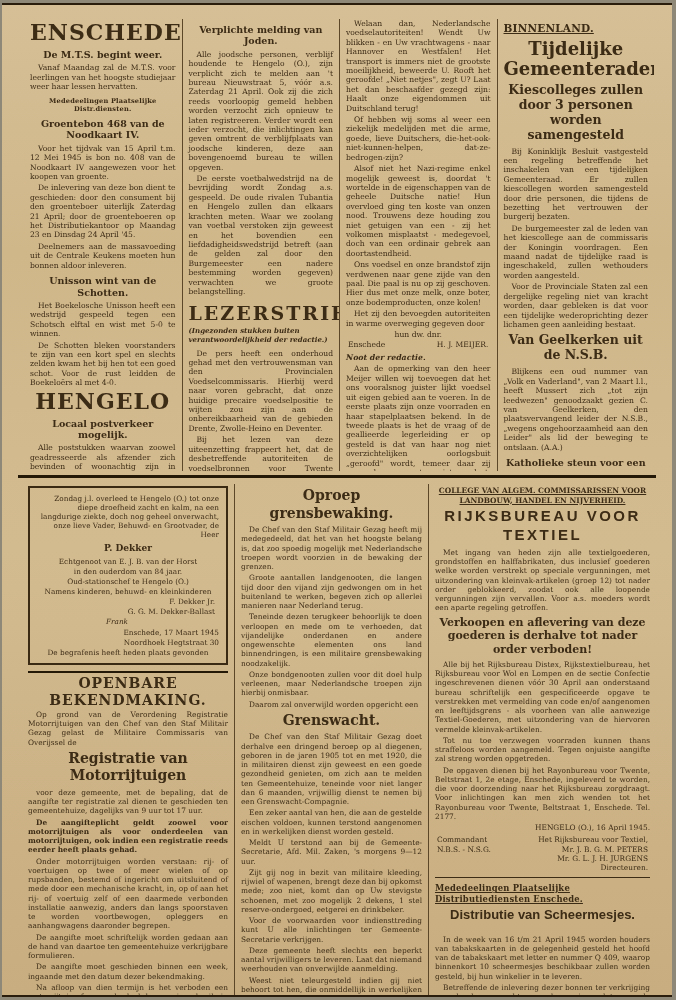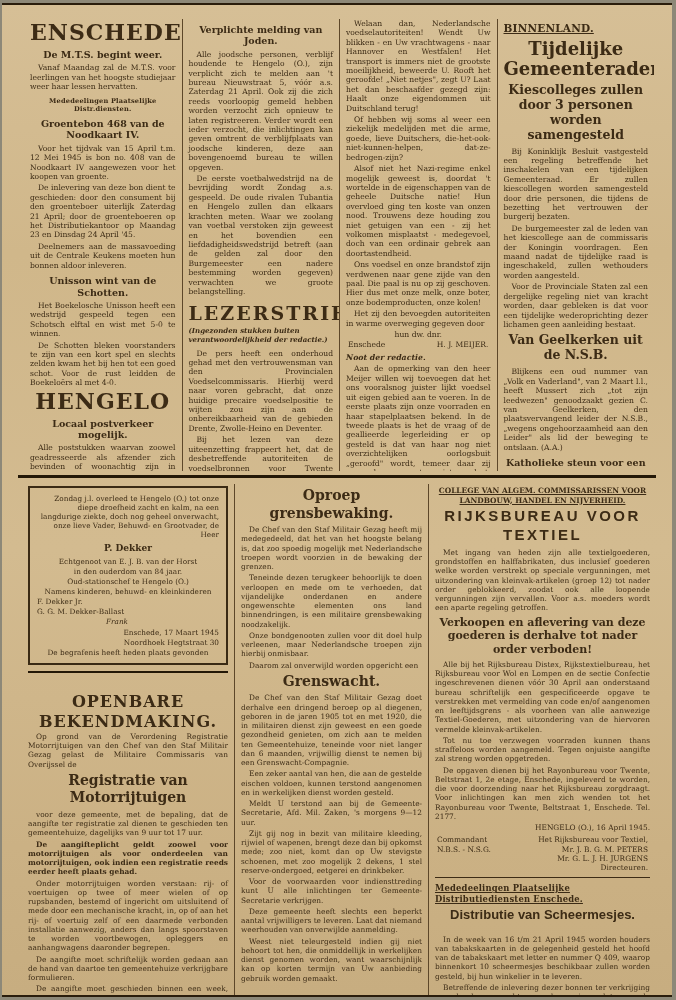--- a/index.html
+++ b/index.html
@@ -143,6 +143,7 @@
     <div class="bcol" id="col-grenswacht">
         <div class="b-reg">Oproep grensbewaking.</div>
         <div class="b-p">De Chef van den Staf Militair Gezag heeft mij medegedeeld, dat het van het hoogste belang is, dat zoo spoedig mogelijk met Nederlandsche troepen wordt voorzien in de bewaking der grenzen.</div>
+        <div class="b-p">Groote aantallen landgenooten, die langen tijd door den vijand zijn gedwongen om in het buitenland te werken, begeven zich op allerlei manieren naar Nederland terug.</div>
         <div class="b-p">Teneinde dezen terugkeer behoorlijk te doen verloopen en mede om te verhoeden, dat vijandelijke onderdanen en andere ongewenschte elementen ons land binnendringen, is een militaire grensbewaking noodzakelijk.</div>
         <div class="b-p">Onze bondgenooten zullen voor dit doel hulp verleenen, maar Nederlandsche troepen zijn hierbij onmisbaar.</div>
         <div class="b-p">Daarom zal onverwijld worden opgericht een</div>

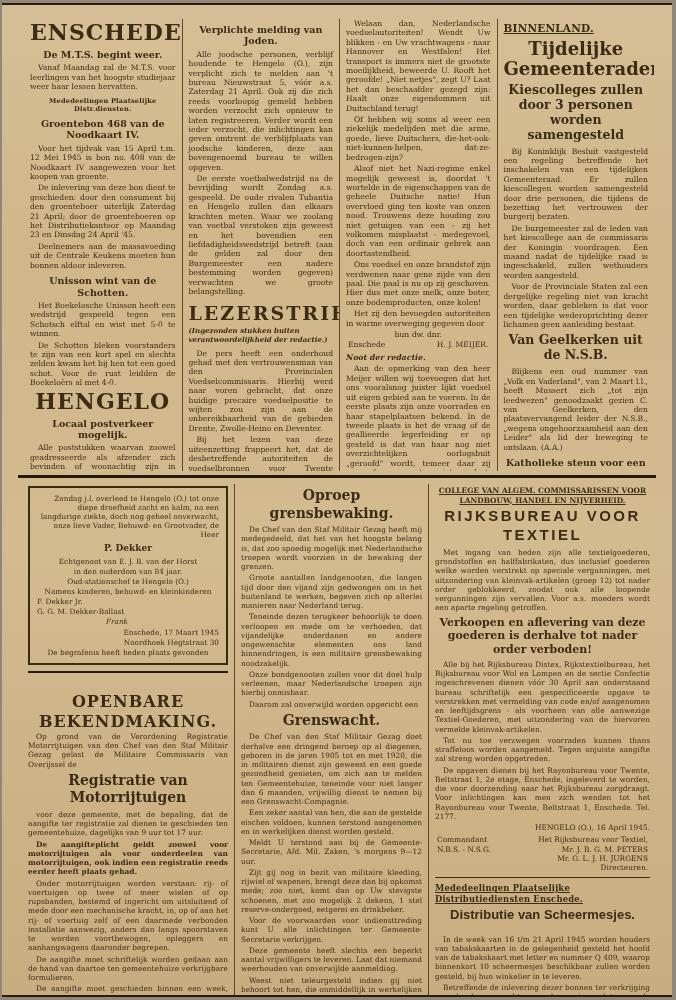--- a/index.html
+++ b/index.html
@@ -39,7 +39,7 @@
   .b-pbc{text-align:center; font-weight:bold; font-size:11px; margin:3px 0;}
   .b-pc{text-align:center; margin:1px 0;}
   .b-pcb{text-align:center; font-weight:bold; font-size:9px; margin:3px 0;}
-  .b-pr{margin:0 4px 1px 0;}
+  .b-pr{text-align:right; margin:0 4px 1px 0;}
   .b-pri{text-align:center; font-style:italic; margin:0 22px 1px 0;}
   .b-pl{text-align:right; margin:1px 0;}
   .b-ital{font-style:italic; font-weight:bold; font-size:7px; margin:2px 0 4px;}

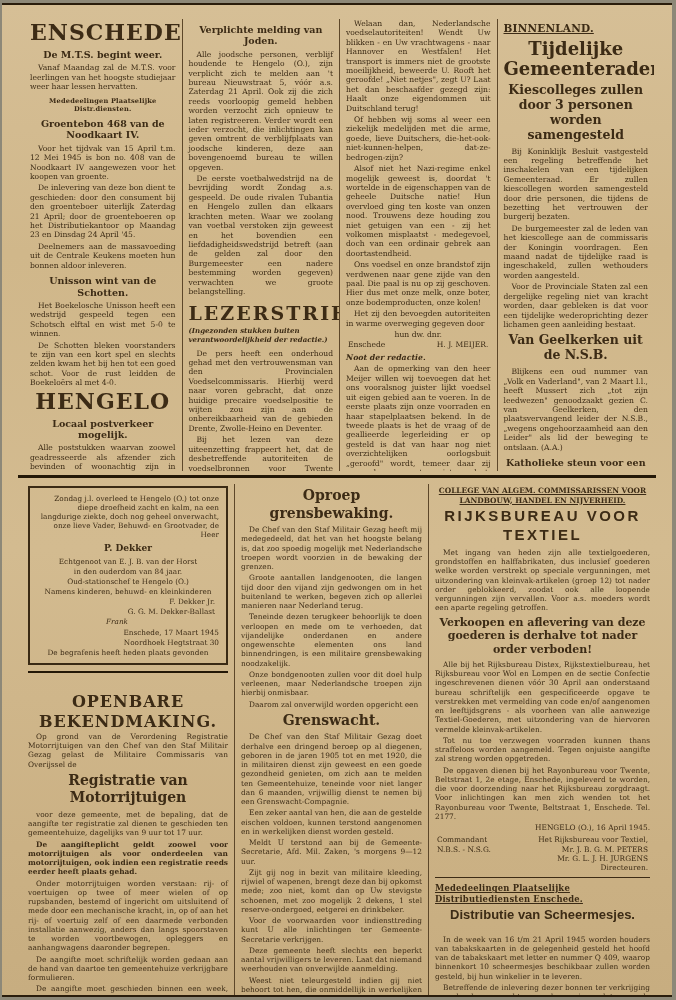--- a/index.html
+++ b/index.html
@@ -49,7 +49,7 @@
   .b-sig2 .sig2-r{text-align:right;}
   .b-kicker{font-weight:bold; font-size:8.4px; text-decoration:underline; margin:3px 0 3px; letter-spacing:.2px;}
   .b-colhead{font-weight:bold; font-size:7.4px; text-align:center; text-decoration:underline; margin:2px 0 2px; line-height:1.3;}
-  .b-open{font-weight:bold; font-size:16px; text-align:center; letter-spacing:1px; border-top:2px solid #241807; padding-top:19px; margin-top:6px;}
+  .b-open{font-weight:bold; font-size:14px; text-align:center; letter-spacing:1px; border-top:2px solid #241807; padding-top:2px; margin-top:6px;}
   .b-reg{font-weight:bold; font-size:14px; text-align:center; margin:3px 0 3px;}
   .b-sansXL{font-family:"Liberation Sans",sans-serif; font-weight:bold; font-size:15px; letter-spacing:2.5px; text-align:center; margin:2px 0 3px;}
   .b-sansL{font-family:"Liberation Sans",sans-serif; font-weight:bold; font-size:13px; text-align:center; margin:3px 0 11px;}

